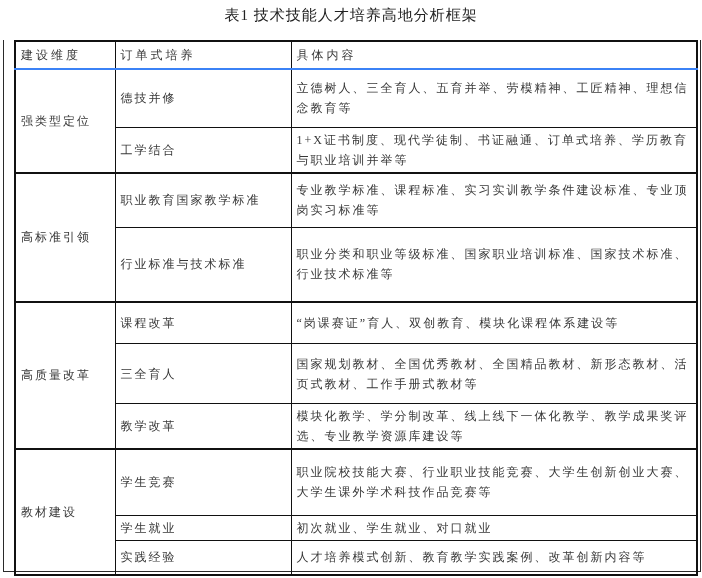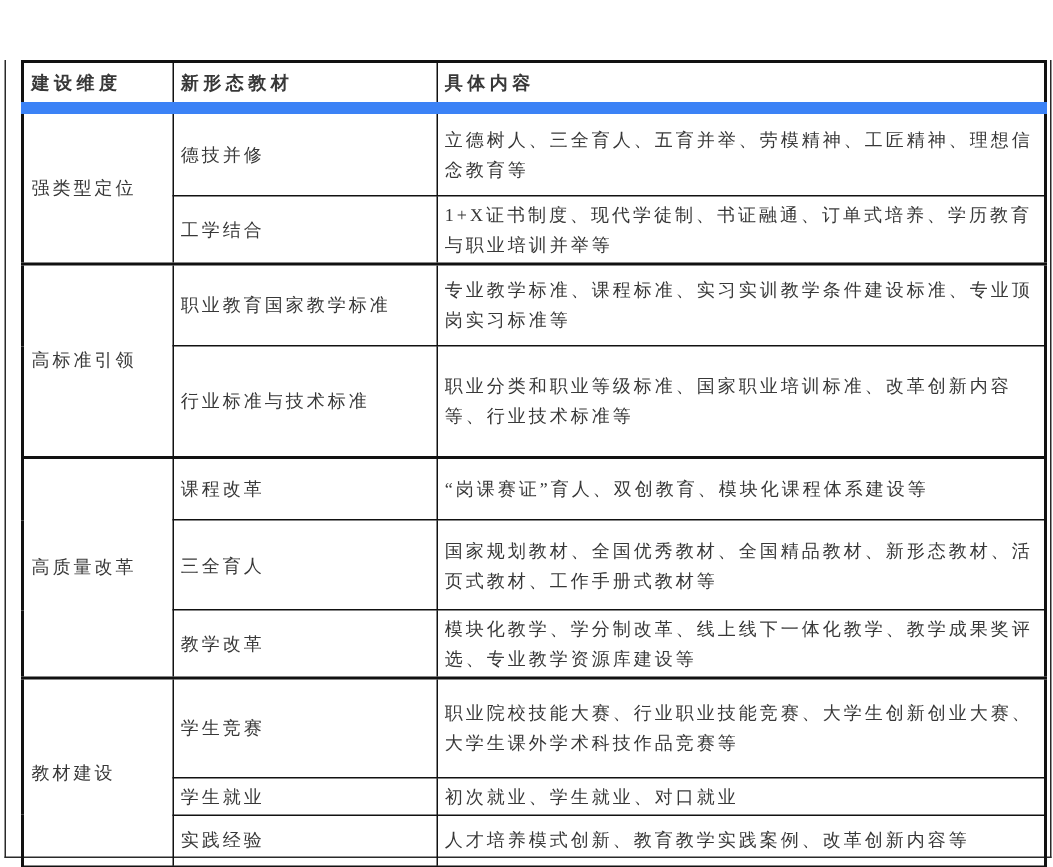--- a/index.html
+++ b/index.html
@@ -67,6 +67,7 @@
 
 <div class="page">
 
+  <div class="title">表1 技术技能人才培养高地分析框架</div>
 
   <div class="outer-frame"></div>
 

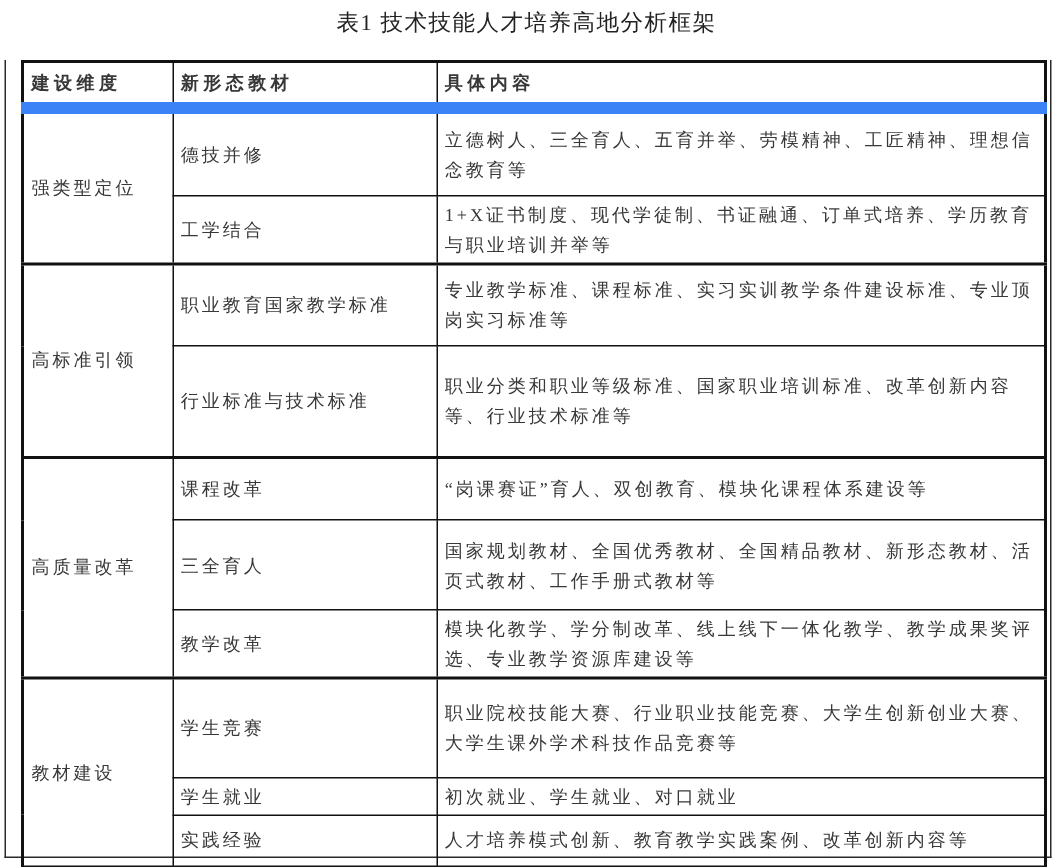--- a/index.html
+++ b/index.html
@@ -54,8 +54,7 @@
   tr.header-row td {
     height: 22px;
     letter-spacing: 3px;
-    border-bottom: 8px solid #3b82f6;
-    font-weight: bold;
+    border-bottom: 2px solid #3b82f6;
   }
   tr.section-start td { border-top: 2px solid #111111; }
   td.dim-cell { letter-spacing: 3px; }

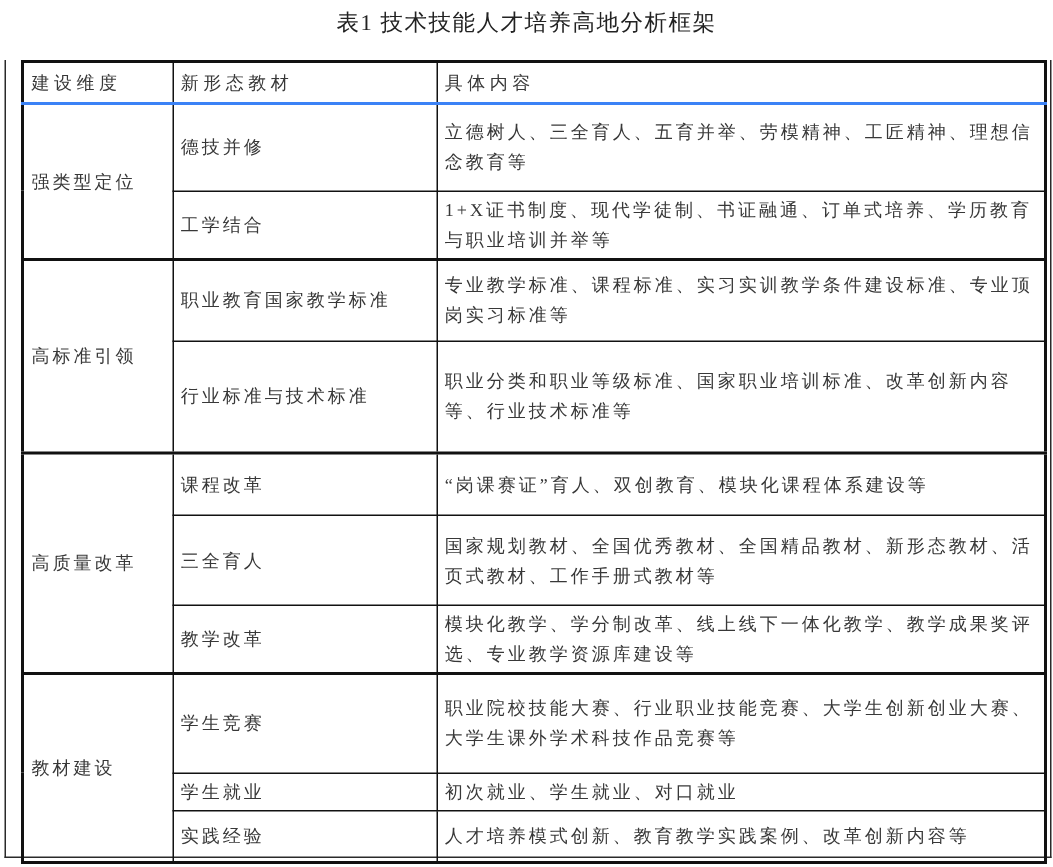--- a/index.html
+++ b/index.html
@@ -79,7 +79,7 @@
     <tbody>
       <tr class="header-row">
         <td>建设维度</td>
-        <td>新形态教材</td>
+        <td>订单式培养</td>
         <td>具体内容</td>
       </tr>
 

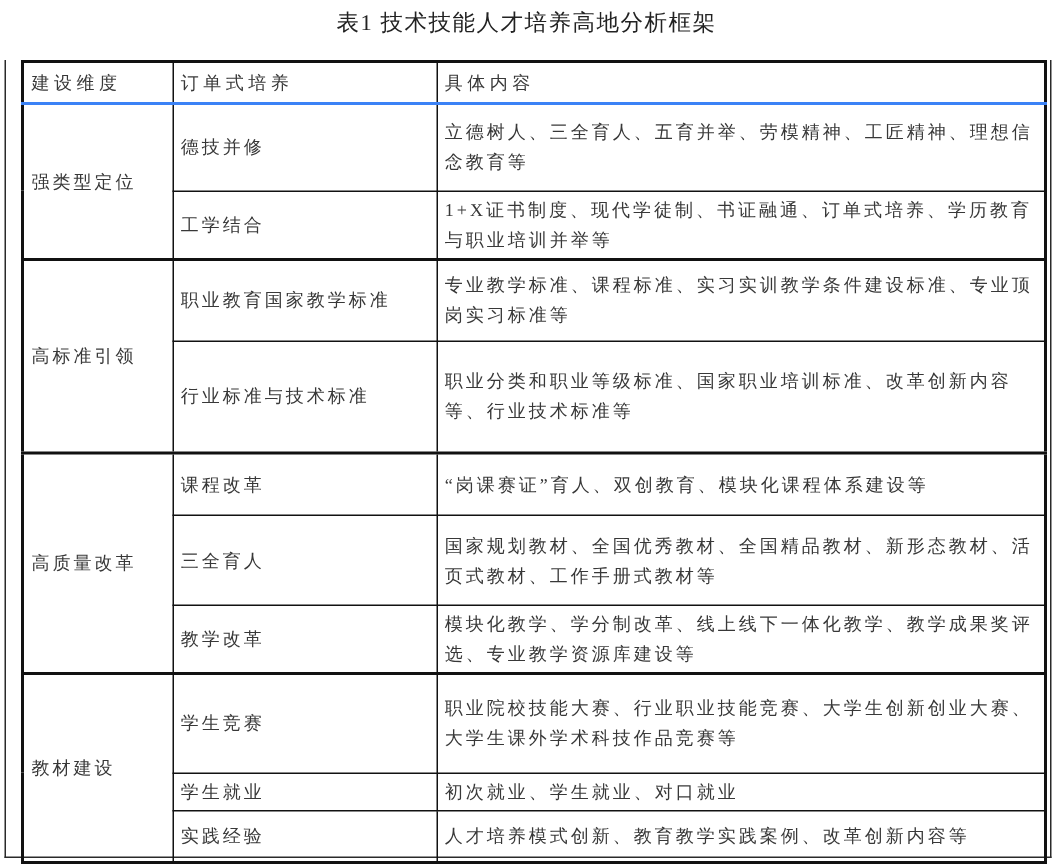--- a/index.html
+++ b/index.html
@@ -100,7 +100,7 @@
       </tr>
       <tr style="height:74px">
         <td class="label-cell">行业标准与技术标准</td>
-        <td class="detail-cell">职业分类和职业等级标准、国家职业培训标准、改革创新内容等、行业技术标准等</td>
+        <td class="detail-cell">职业分类和职业等级标准、国家职业培训标准、国家技术标准、行业技术标准等</td>
       </tr>
 
       <tr class="section-start" style="height:42px">

